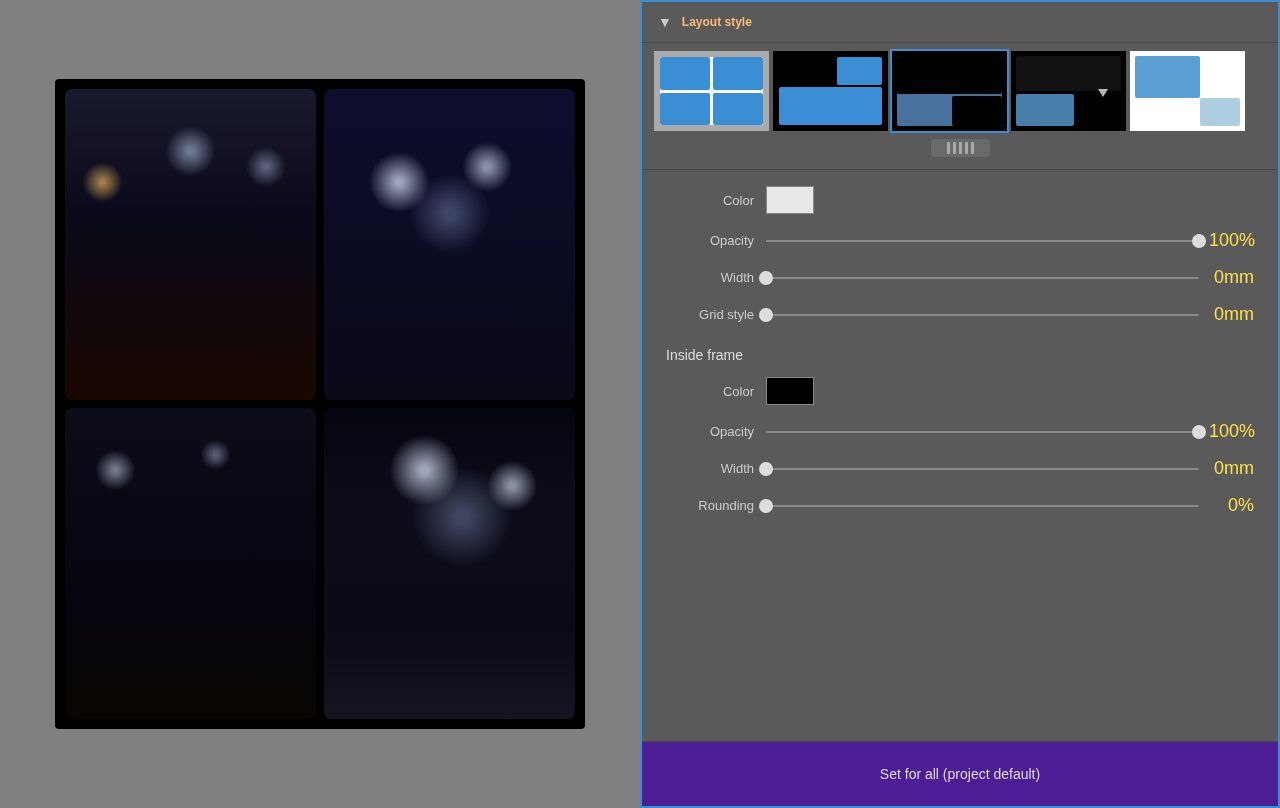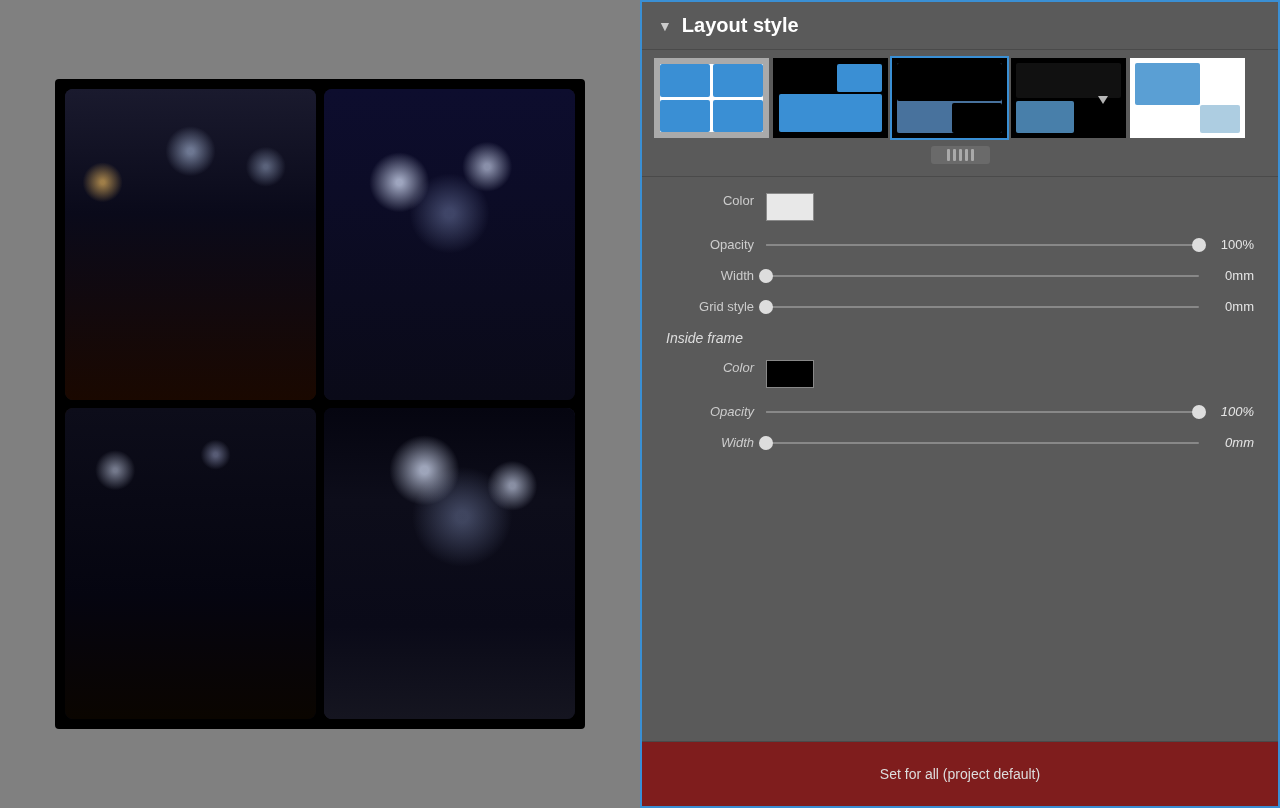--- a/index.html
+++ b/index.html
@@ -125,8 +125,8 @@
     }
 
     .panel-title {
-      color: #ffffff;
-      font-size: 20px;
+      color: #fdba74;
+      font-size: 12px;
       font-weight: bold;
     }
 

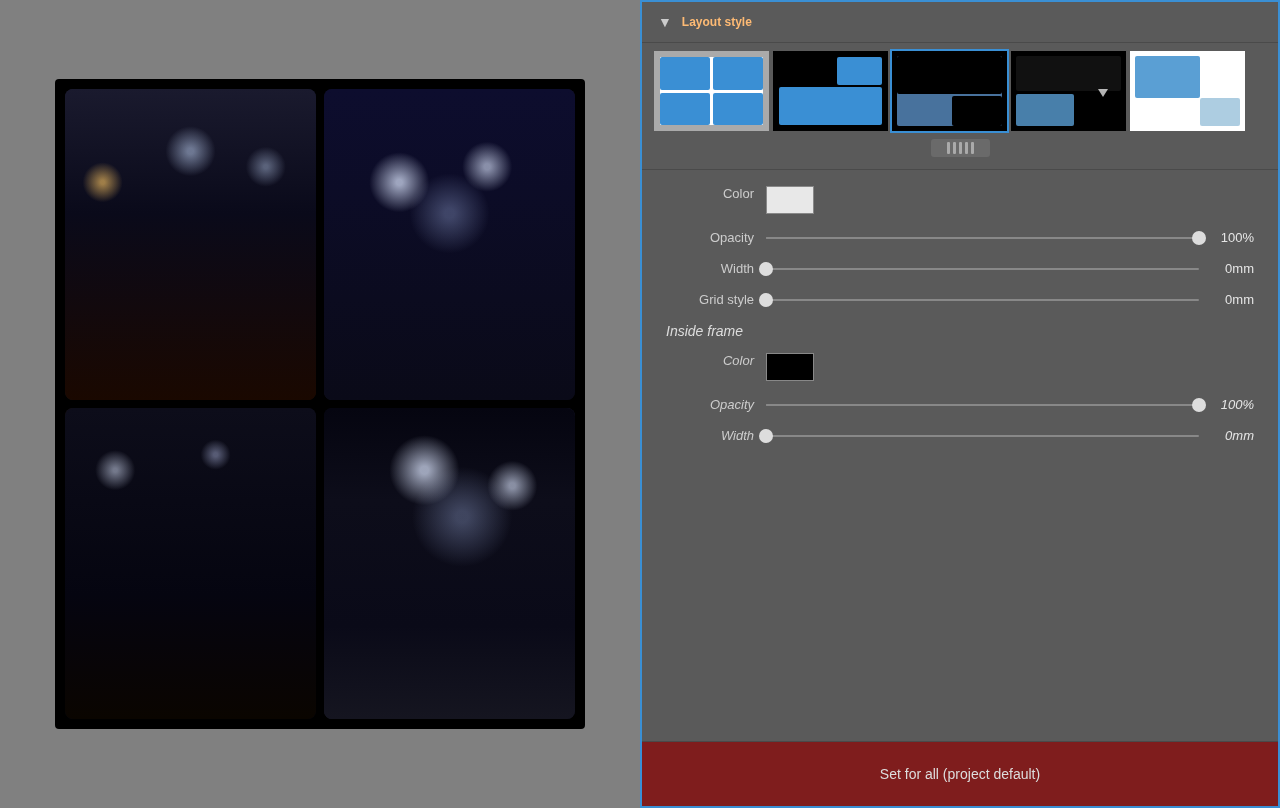--- a/index.html
+++ b/index.html
@@ -194,6 +194,7 @@
 
     .setting-row {
       display: flex;
+      align-items: center;
       margin-bottom: 16px;
     }
 

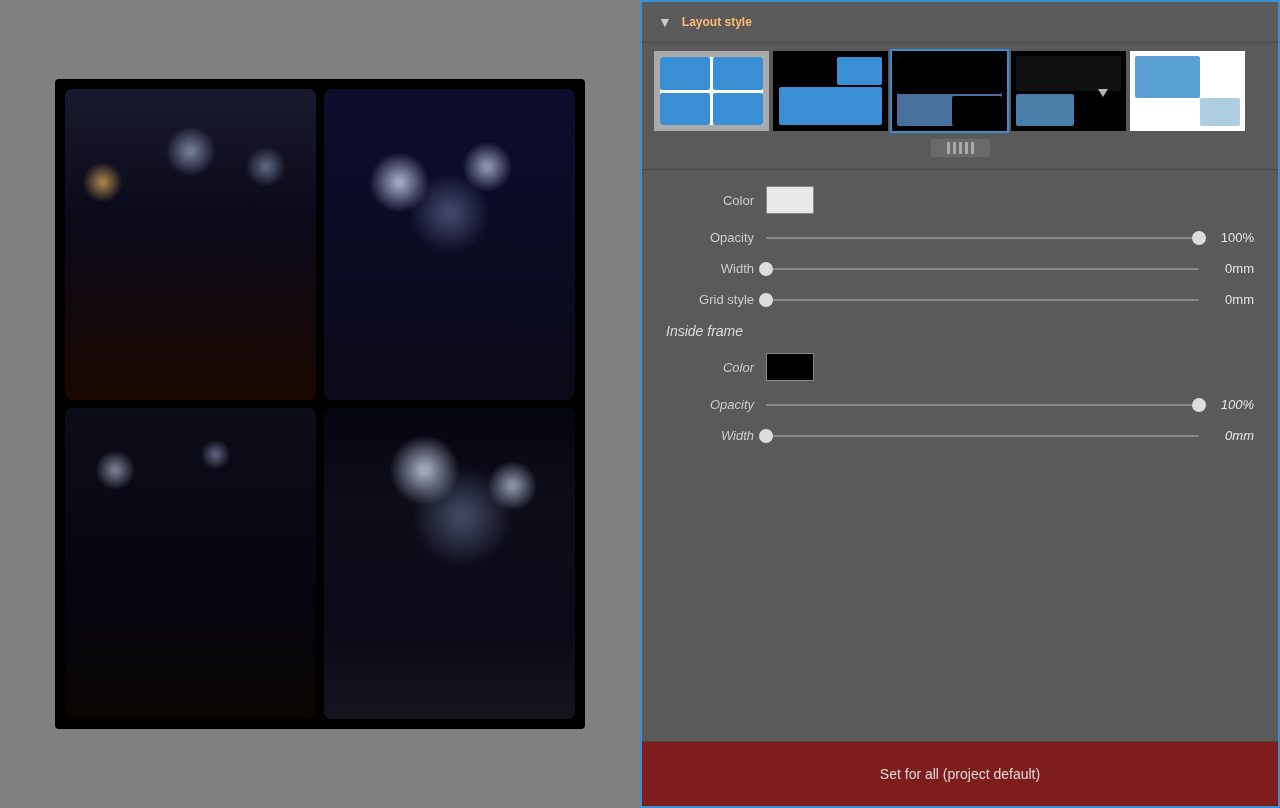--- a/index.html
+++ b/index.html
@@ -248,8 +248,8 @@
     }
 
     .slider-value {
-      color: #e5e5e5;
-      font-size: 13px;
+      color: #fde047;
+      font-size: 18px;
       width: 45px;
       text-align: right;
       flex-shrink: 0;

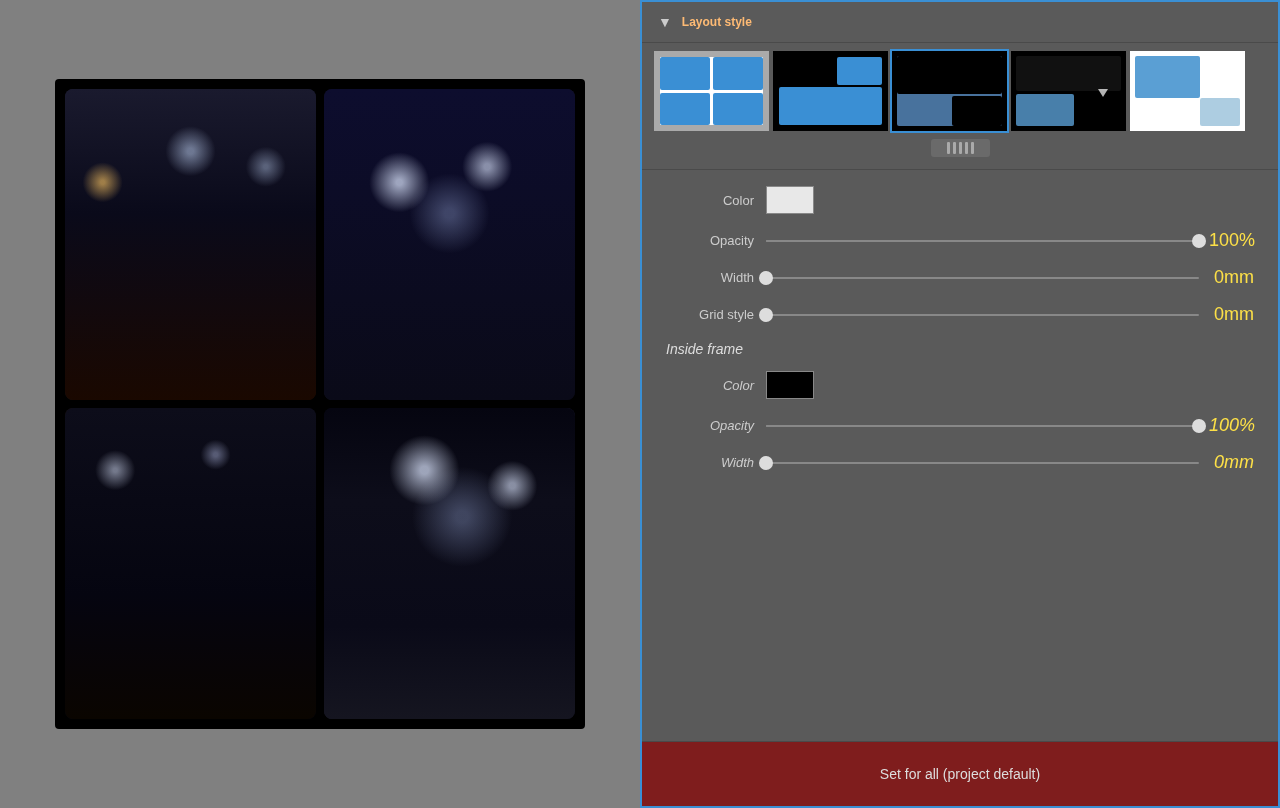--- a/index.html
+++ b/index.html
@@ -389,7 +389,7 @@
       </div>
     </div>
 
-    <div style="margin-top: 16px; font-style: italic;">
+    <div style="margin-top: 22px;">
       <div class="section-title">Inside frame</div>
 
       <div class="setting-row">

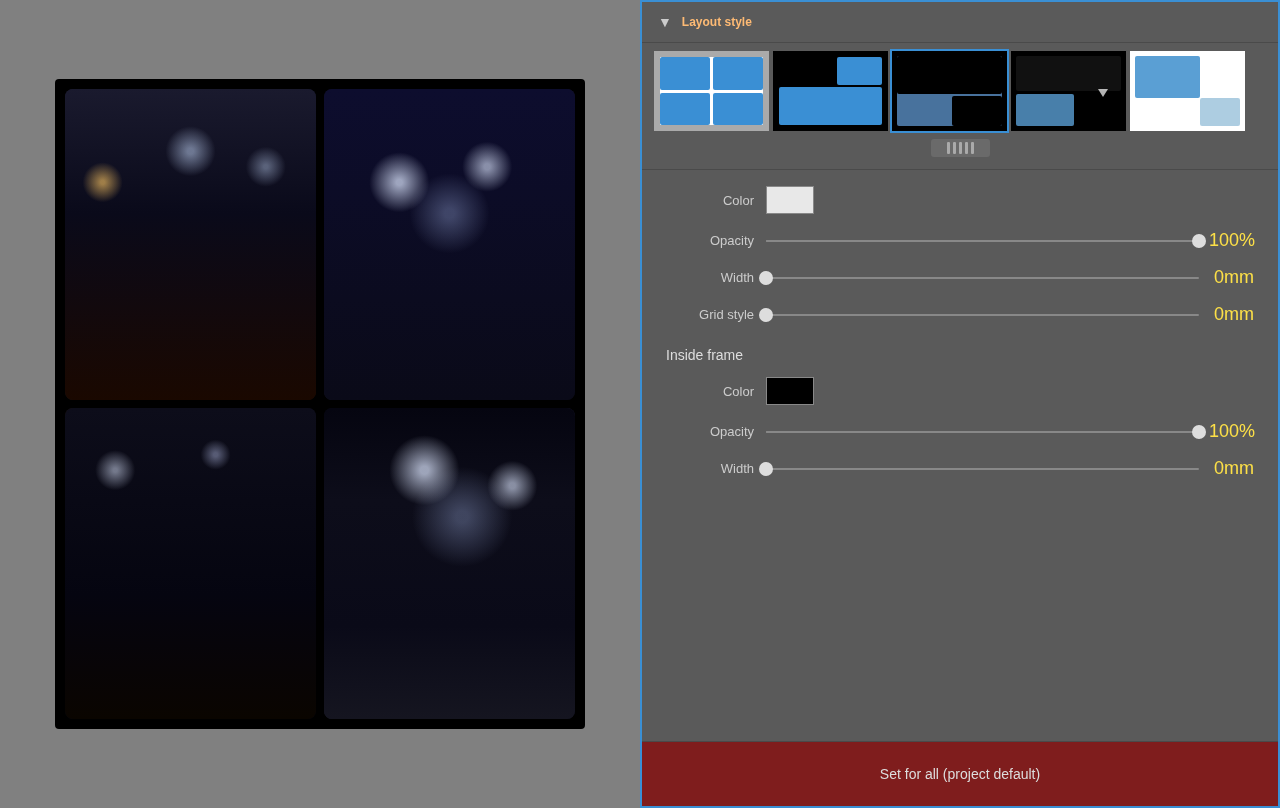--- a/index.html
+++ b/index.html
@@ -419,6 +419,16 @@
         </div>
       </div>
 
+      <div class="setting-row">
+        <span class="setting-label">Rounding</span>
+        <div class="slider-container">
+          <div class="slider-track">
+            <div class="slider-fill" style="width:0%;"></div>
+            <div class="slider-thumb" style="left:-7px;"></div>
+          </div>
+          <span class="slider-value">0%</span>
+        </div>
+      </div>
     </div>
 
   </div>

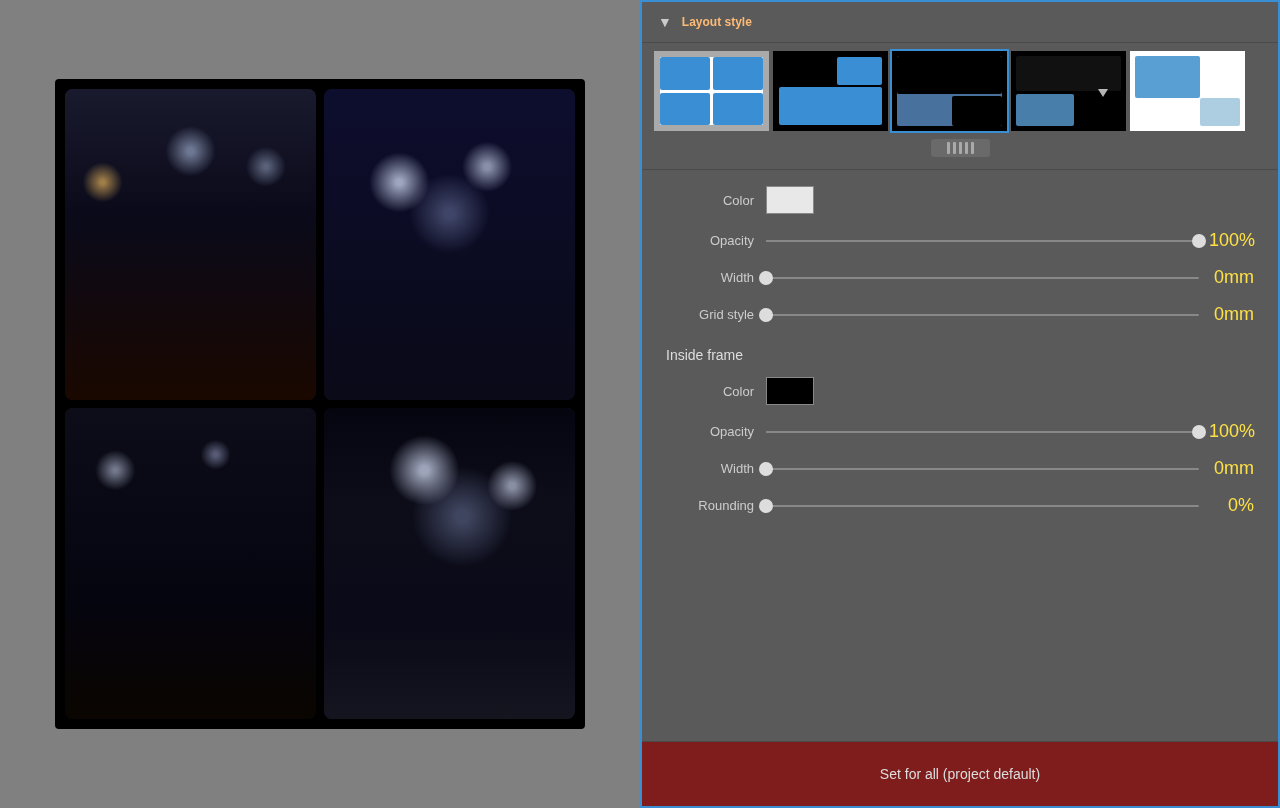--- a/index.html
+++ b/index.html
@@ -259,7 +259,7 @@
     .bottom-bar {
       padding: 14px 24px;
       border-top: 1px solid #4a4a4a;
-      background: #7f1d1d;
+      background: #4c1d95;
       text-decoration: underline;
     }
 

